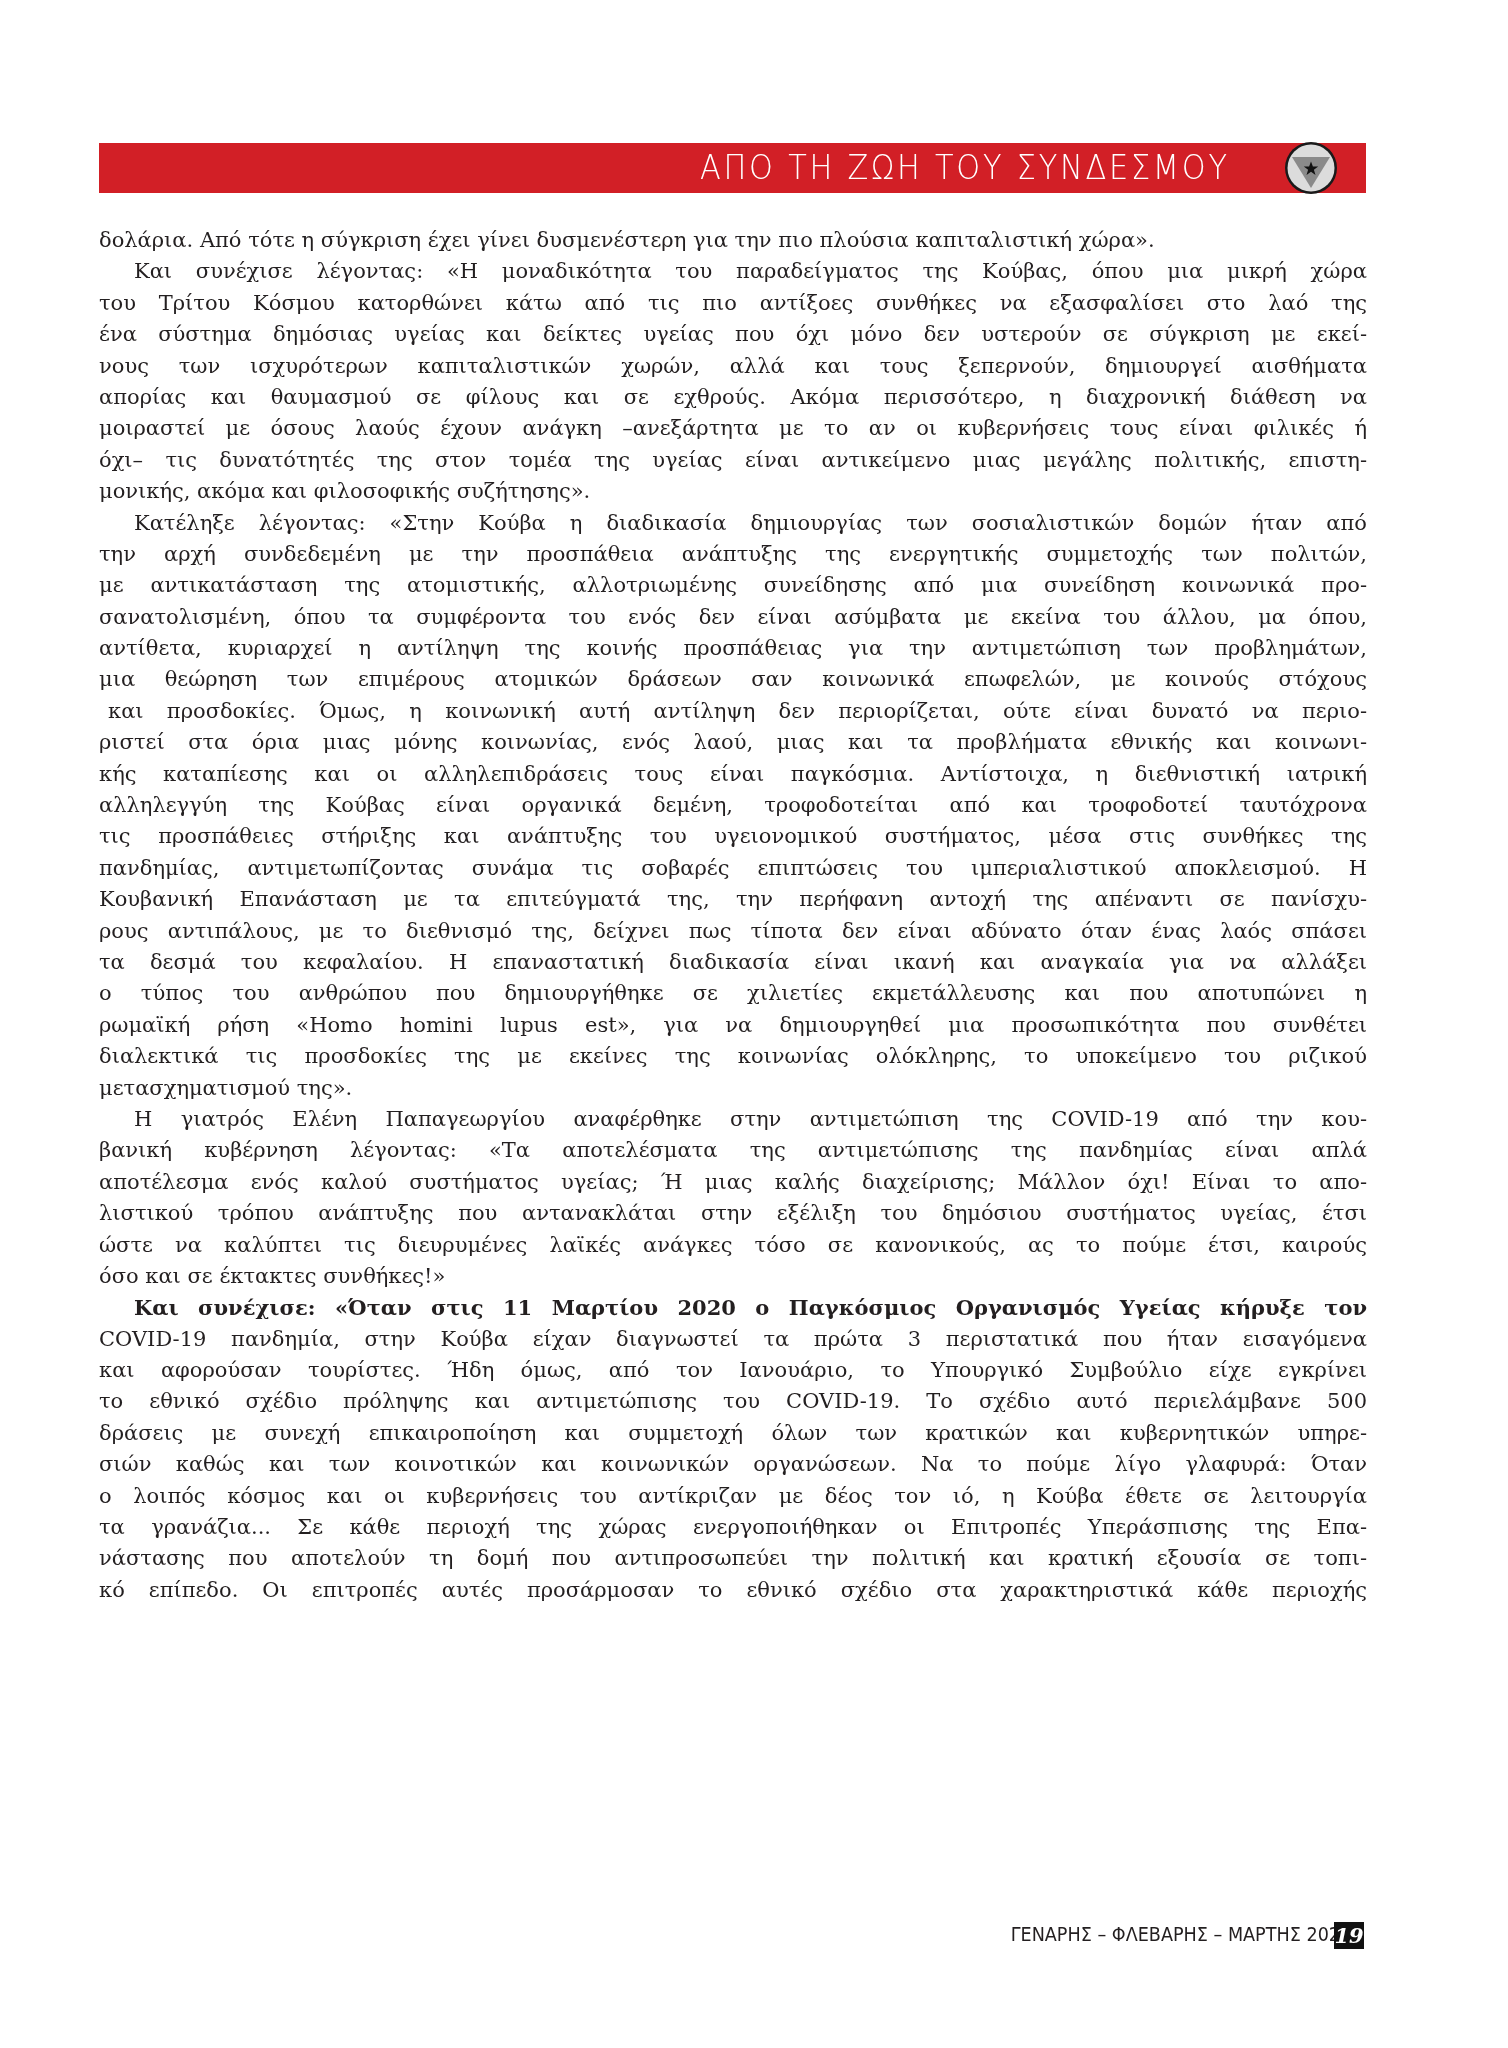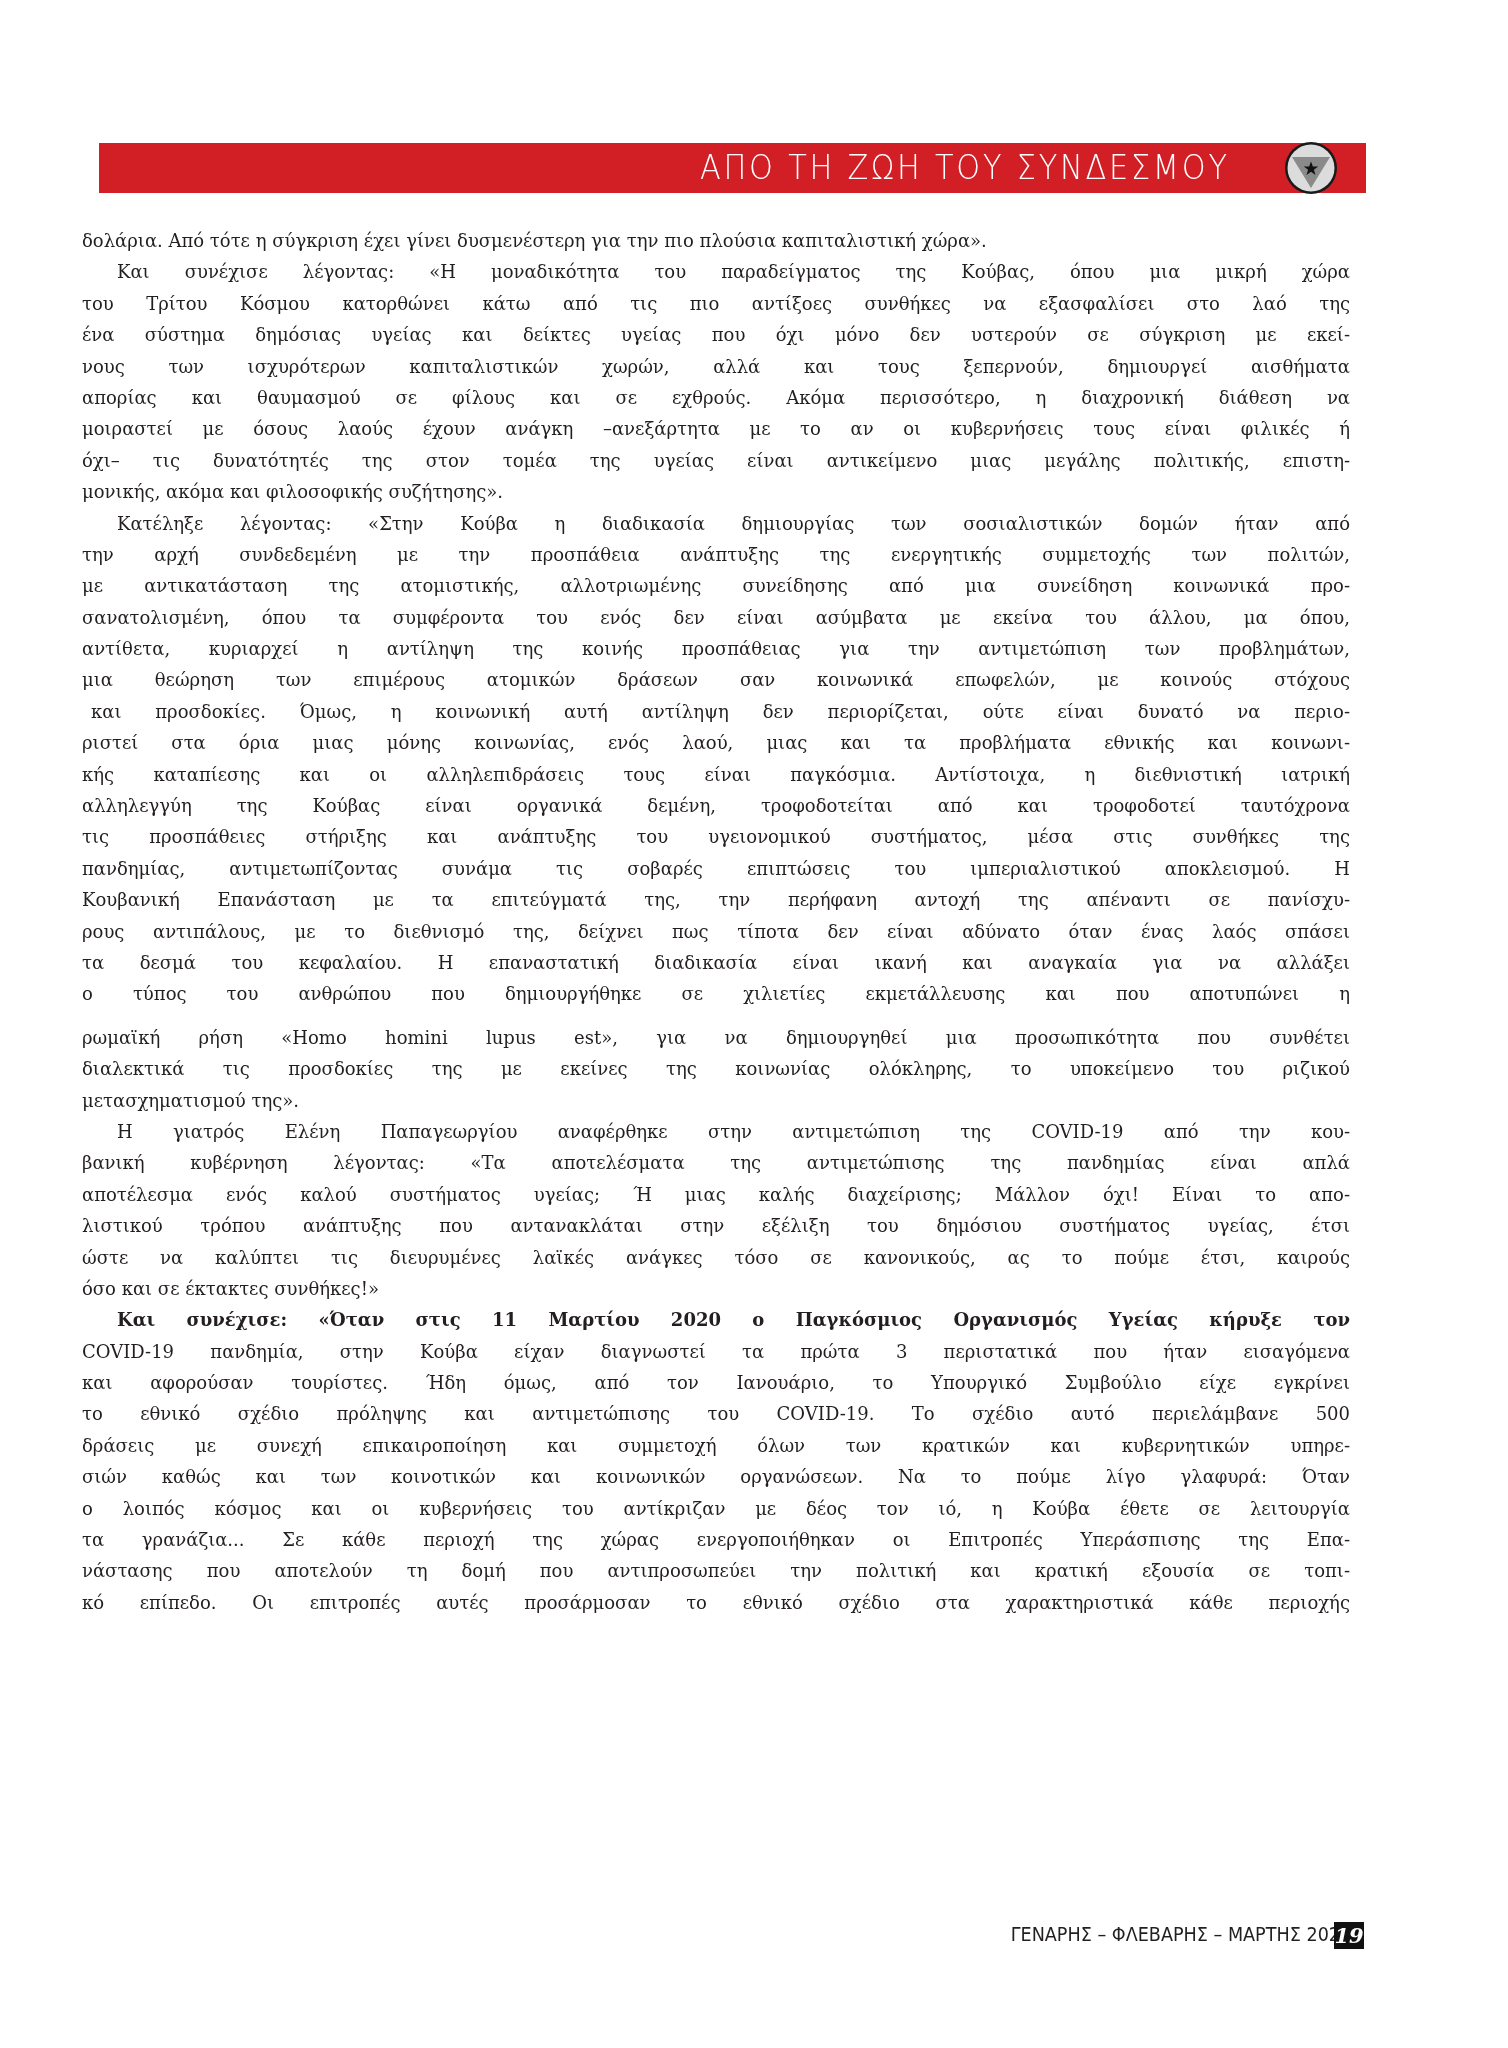--- a/index.html
+++ b/index.html
@@ -18,8 +18,8 @@
     position:absolute; left:1283px; top:140px; width:56px; height:56px;
   }
   .body-text {
-    position:absolute; left:82px; top:225px; width:1268px;
-    font-family:"DejaVu Serif", serif; font-size:18px; color:#231f20;
+    position:absolute; left:99px; top:225px; width:1268px;
+    font-family:"DejaVu Serif", serif; font-size:21px; color:#231f20;
     line-height:31.4px;
   }
   .line {

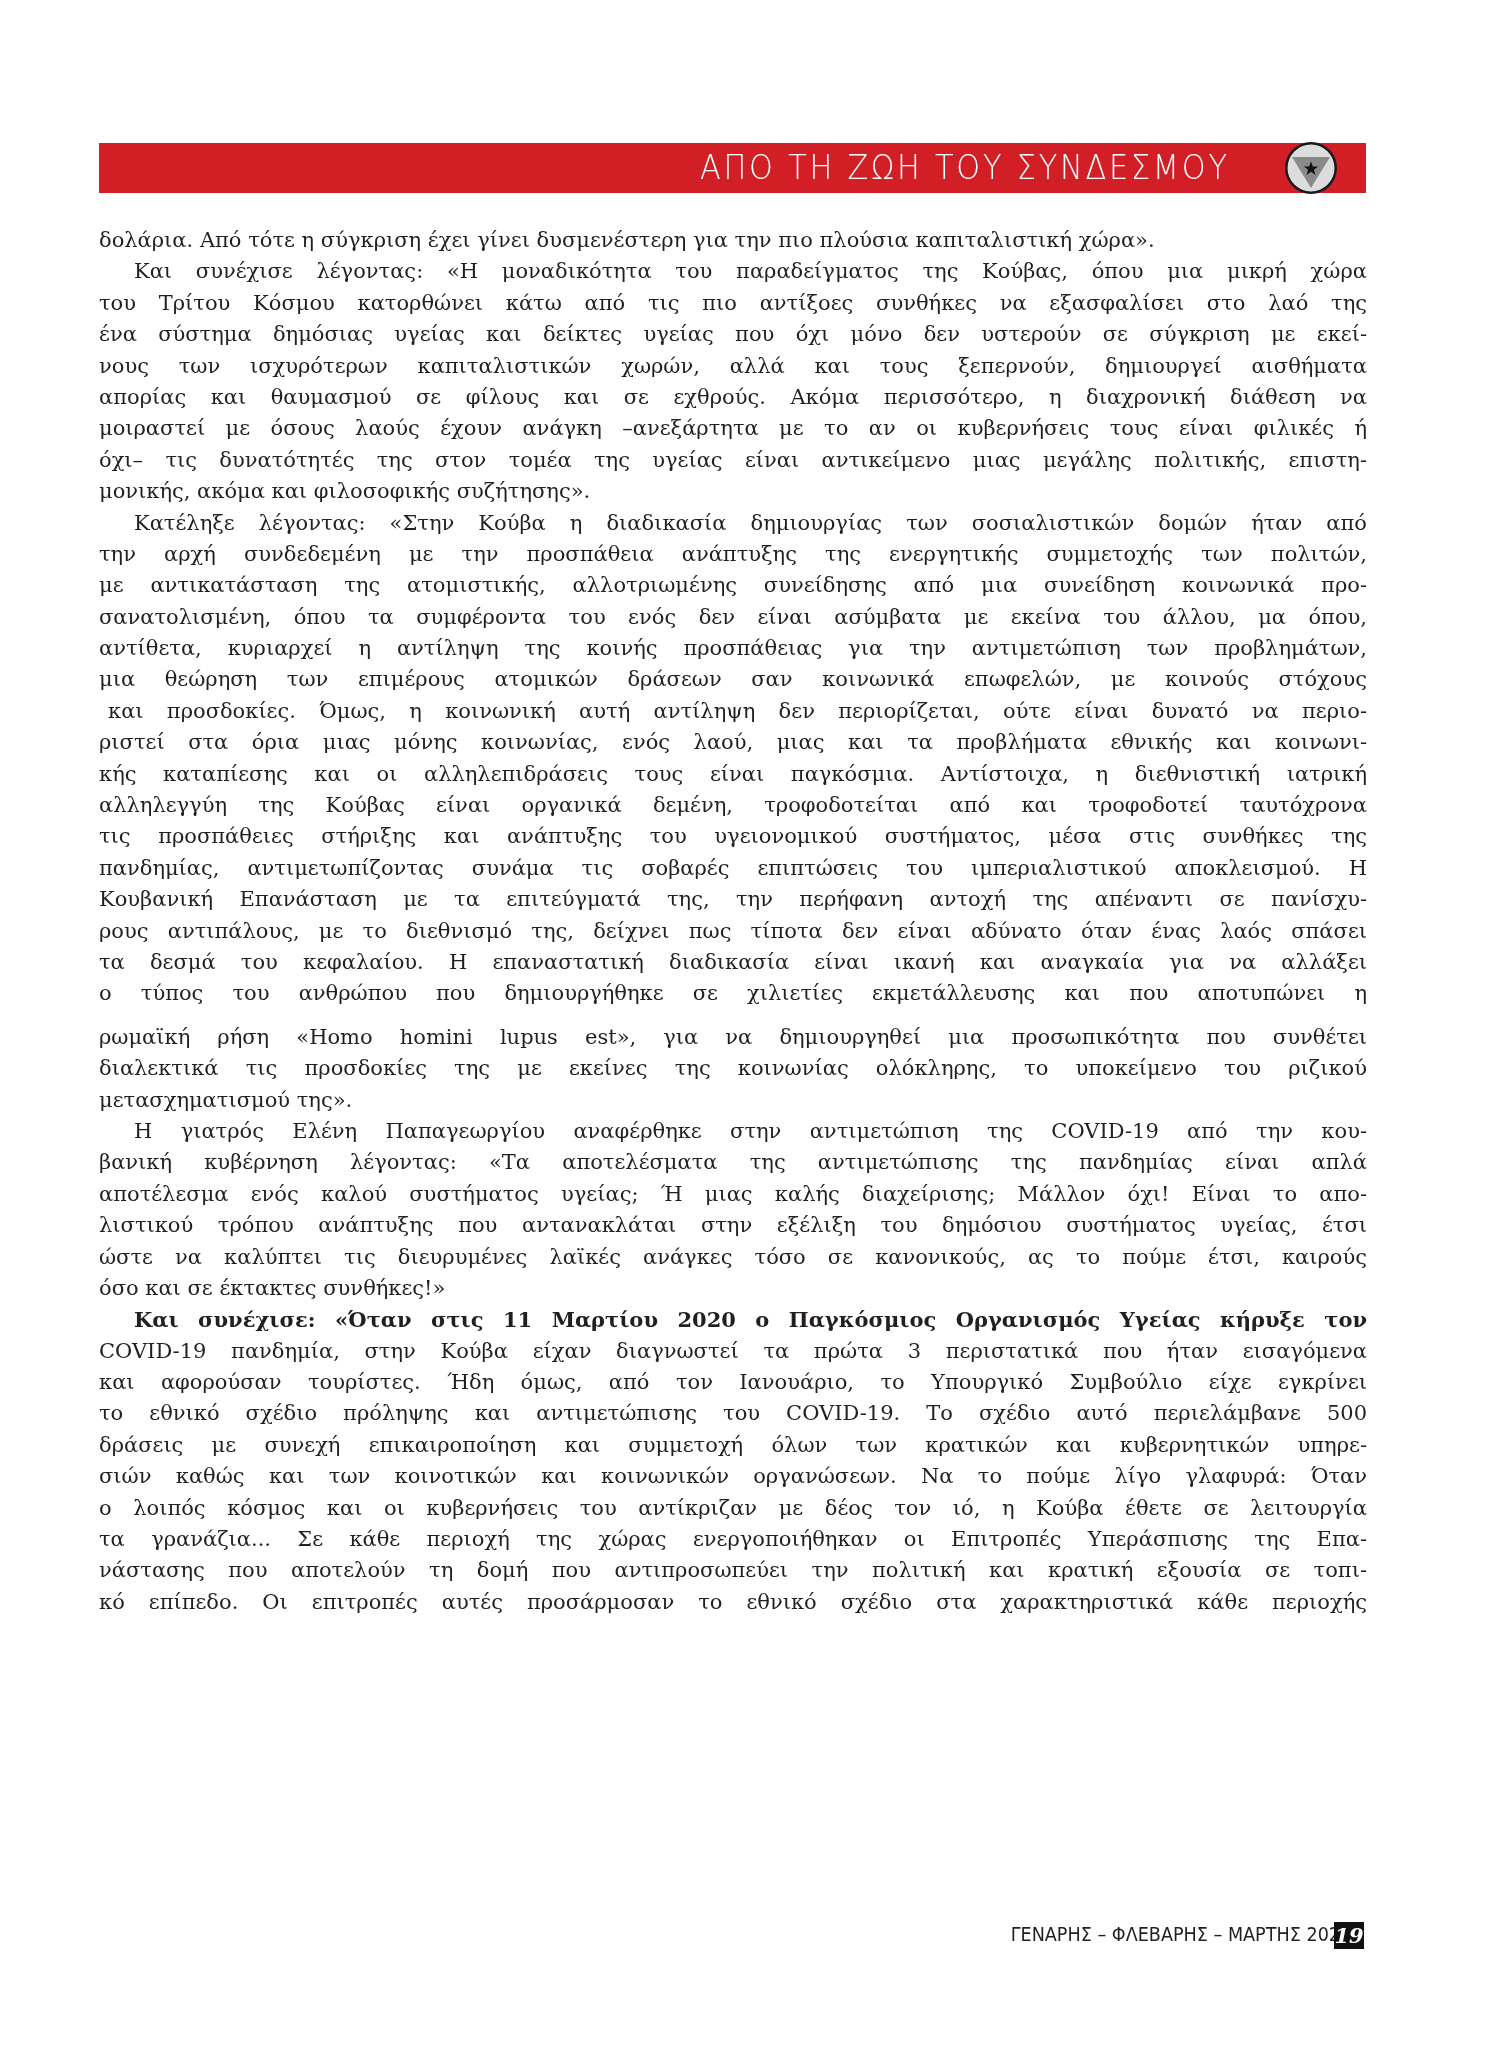--- a/index.html
+++ b/index.html
@@ -79,7 +79,7 @@
     <div class="line" style="white-space: nowrap;">ρους αντιπάλους, με το διεθνισμό της, δείχνει πως τίποτα δεν είναι αδύνατο όταν ένας λαός σπάσει</div>
     <div class="line" style="white-space: nowrap;">τα δεσμά του κεφαλαίου. Η επαναστατική διαδικασία είναι ικανή και αναγκαία για να αλλάξει</div>
     <div class="line" style="white-space: nowrap;">ο τύπος του ανθρώπου που δημιουργήθηκε σε χιλιετίες εκμετάλλευσης και που αποτυπώνει η</div>
-    <div class="line" style="white-space: nowrap; margin-top: 12px;">ρωμαϊκή ρήση «Homo homini lupus est», για να δημιουργηθεί μια προσωπικότητα που συνθέτει</div>
+    <div class="line" style="white-space: nowrap;">ρωμαϊκή ρήση «Homo homini lupus est», για να δημιουργηθεί μια προσωπικότητα που συνθέτει</div>
     <div class="line" style="white-space: nowrap;">διαλεκτικά τις προσδοκίες της με εκείνες της κοινωνίας ολόκληρης, το υποκείμενο του ριζικού</div>
     <div class="line last" style="white-space: nowrap;">μετασχηματισμού της».</div>
     <div class="line indent" style="white-space: nowrap;">Η γιατρός Ελένη Παπαγεωργίου αναφέρθηκε στην αντιμετώπιση της COVID-19 από την κου-</div>

